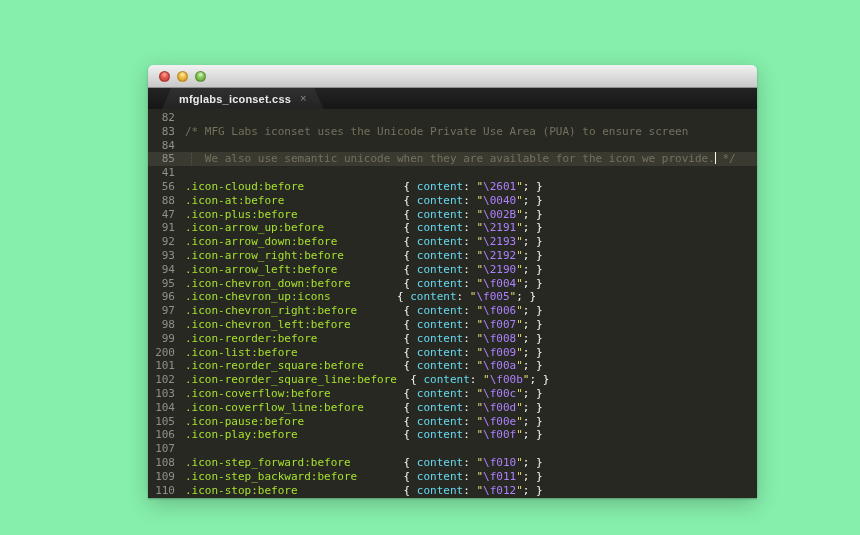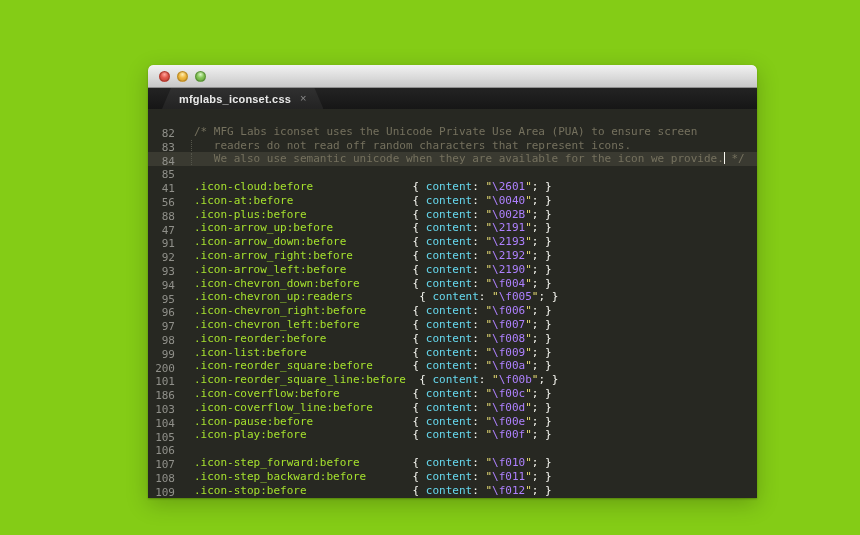--- a/index.html
+++ b/index.html
@@ -4,7 +4,7 @@
 <style>
   html,body{margin:0;padding:0;}
   body{width:860px;height:535px;overflow:hidden;font-family:"Liberation Sans",sans-serif;}
-  .stage{position:relative;width:860px;height:535px;background:#84cc16;}
+  .stage{position:relative;width:860px;height:535px;background:#86efac;}
   .window{position:absolute;left:148px;top:65px;width:609px;height:433px;
     border-radius:5px 5px 0 0;overflow:hidden;
     box-shadow:0 6px 22px rgba(0,0,0,.22),0 1px 2px rgba(0,0,0,.25);}

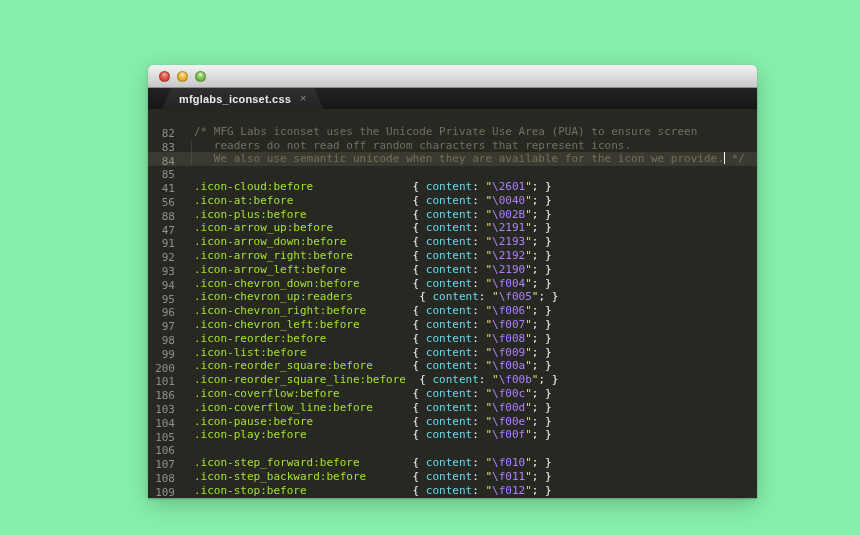--- a/index.html
+++ b/index.html
@@ -31,7 +31,7 @@
     padding-top:2px;color:var(--punct,#f8f8f2);}
   .row{display:flex;height:13.8px;white-space:pre;}
   .row.active{background:var(--active-bg,#3a3a31);}
-  .gutter{width:27px;flex:0 0 27px;text-align:right;color:var(--gutter,#90908a);user-select:none;margin-top:16px;}
+  .gutter{width:27px;flex:0 0 27px;text-align:right;color:var(--gutter,#90908a);user-select:none;}
   .code{padding-left:19px;position:relative;text-align:center;}
   .row.guide .code::before{content:"";position:absolute;left:16px;top:1px;bottom:1px;
     border-left:1px dotted #54554a;}

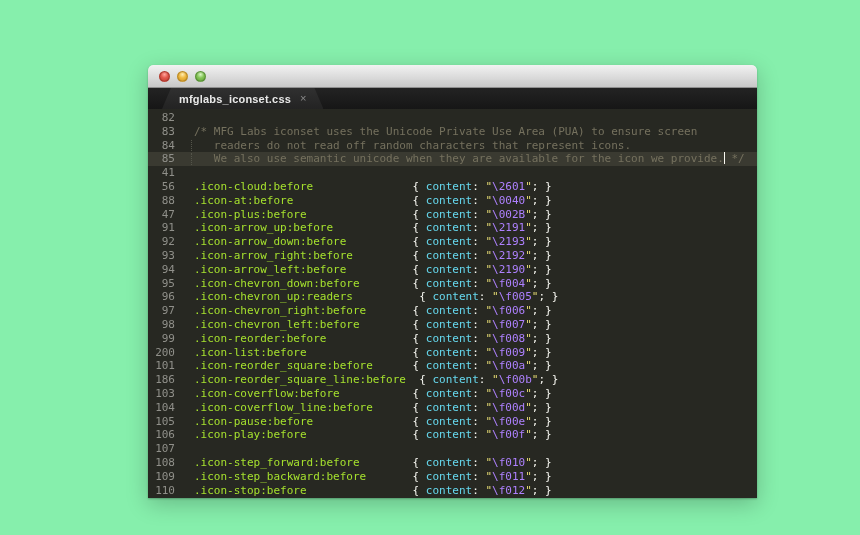--- a/index.html
+++ b/index.html
@@ -32,7 +32,7 @@
   .row{display:flex;height:13.8px;white-space:pre;}
   .row.active{background:var(--active-bg,#3a3a31);}
   .gutter{width:27px;flex:0 0 27px;text-align:right;color:var(--gutter,#90908a);user-select:none;}
-  .code{padding-left:19px;position:relative;text-align:center;}
+  .code{padding-left:10px;position:relative;text-align:center;}
   .row.guide .code::before{content:"";position:absolute;left:16px;top:1px;bottom:1px;
     border-left:1px dotted #54554a;}
   .t-sel{color:var(--green,#a6e22e);}

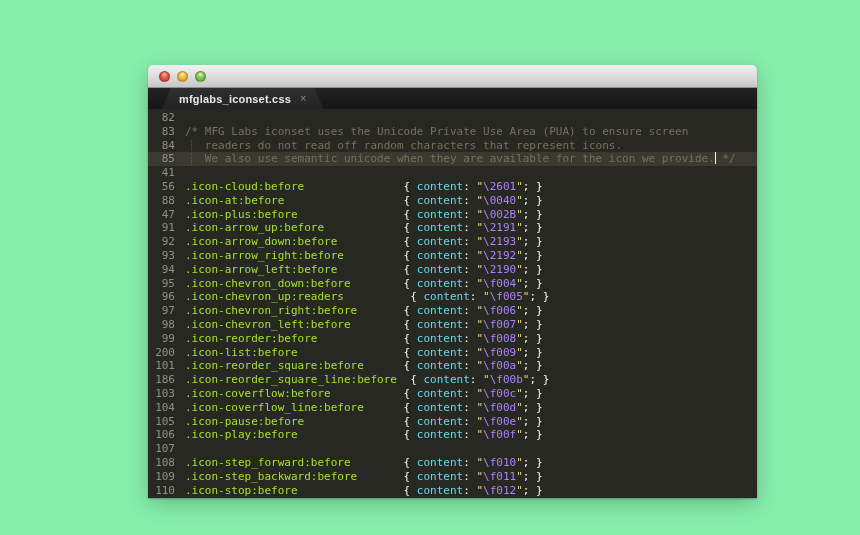--- a/index.html
+++ b/index.html
@@ -68,7 +68,7 @@
     <div class="editor" id="editor">
         <div class="row"><span class="gutter">82</span><span class="code"></span></div>
         <div class="row"><span class="gutter">83</span><span class="code"><span class="t-com">/* MFG Labs iconset uses the Unicode Private Use Area (PUA) to ensure screen</span></span></div>
-        <div class="row guide"><span class="gutter">84</span><span class="code"><span class="t-com">   readers do not read off random characters that represent icons.</span></span></div>
+        <div class="row guide"><span class="gutter">84</span></div>
         <div class="row active guide"><span class="gutter">85</span><span class="code"><span class="t-com">   We also use semantic unicode when they are available for the icon we provide.</span><span class="cursor"></span><span class="t-com"> */</span></span></div>
         <div class="row"><span class="gutter">41</span><span class="code"></span></div>
         <div class="row"><span class="gutter">56</span><span class="code"><span class="t-sel">.icon-cloud:before               </span><span class="t-pun">{ </span><span class="t-prop">content</span><span class="t-pun">: </span><span class="t-str">"</span><span class="t-esc">\2601</span><span class="t-str">"</span><span class="t-pun">; }</span></span></div>

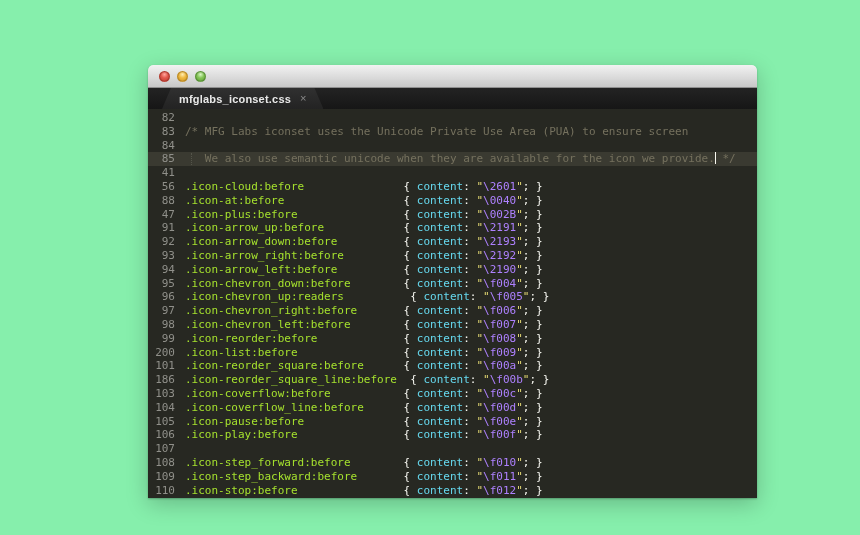--- a/index.html
+++ b/index.html
@@ -79,7 +79,7 @@
         <div class="row"><span class="gutter">93</span><span class="code"><span class="t-sel">.icon-arrow_right:before         </span><span class="t-pun">{ </span><span class="t-prop">content</span><span class="t-pun">: </span><span class="t-str">"</span><span class="t-esc">\2192</span><span class="t-str">"</span><span class="t-pun">; }</span></span></div>
         <div class="row"><span class="gutter">94</span><span class="code"><span class="t-sel">.icon-arrow_left:before          </span><span class="t-pun">{ </span><span class="t-prop">content</span><span class="t-pun">: </span><span class="t-str">"</span><span class="t-esc">\2190</span><span class="t-str">"</span><span class="t-pun">; }</span></span></div>
         <div class="row"><span class="gutter">95</span><span class="code"><span class="t-sel">.icon-chevron_down:before        </span><span class="t-pun">{ </span><span class="t-prop">content</span><span class="t-pun">: </span><span class="t-str">"</span><span class="t-esc">\f004</span><span class="t-str">"</span><span class="t-pun">; }</span></span></div>
-        <div class="row"><span class="gutter">96</span><span class="code"><span class="t-sel">.icon-chevron_up:readers          </span><span class="t-pun">{ </span><span class="t-prop">content</span><span class="t-pun">: </span><span class="t-str">"</span><span class="t-esc">\f005</span><span class="t-str">"</span><span class="t-pun">; }</span></span></div>
+        <div class="row"><span class="gutter">96</span><span class="code"><span class="t-sel">.icon-chevron_up:icons          </span><span class="t-pun">{ </span><span class="t-prop">content</span><span class="t-pun">: </span><span class="t-str">"</span><span class="t-esc">\f005</span><span class="t-str">"</span><span class="t-pun">; }</span></span></div>
         <div class="row"><span class="gutter">97</span><span class="code"><span class="t-sel">.icon-chevron_right:before       </span><span class="t-pun">{ </span><span class="t-prop">content</span><span class="t-pun">: </span><span class="t-str">"</span><span class="t-esc">\f006</span><span class="t-str">"</span><span class="t-pun">; }</span></span></div>
         <div class="row"><span class="gutter">98</span><span class="code"><span class="t-sel">.icon-chevron_left:before        </span><span class="t-pun">{ </span><span class="t-prop">content</span><span class="t-pun">: </span><span class="t-str">"</span><span class="t-esc">\f007</span><span class="t-str">"</span><span class="t-pun">; }</span></span></div>
         <div class="row"><span class="gutter">99</span><span class="code"><span class="t-sel">.icon-reorder:before             </span><span class="t-pun">{ </span><span class="t-prop">content</span><span class="t-pun">: </span><span class="t-str">"</span><span class="t-esc">\f008</span><span class="t-str">"</span><span class="t-pun">; }</span></span></div>

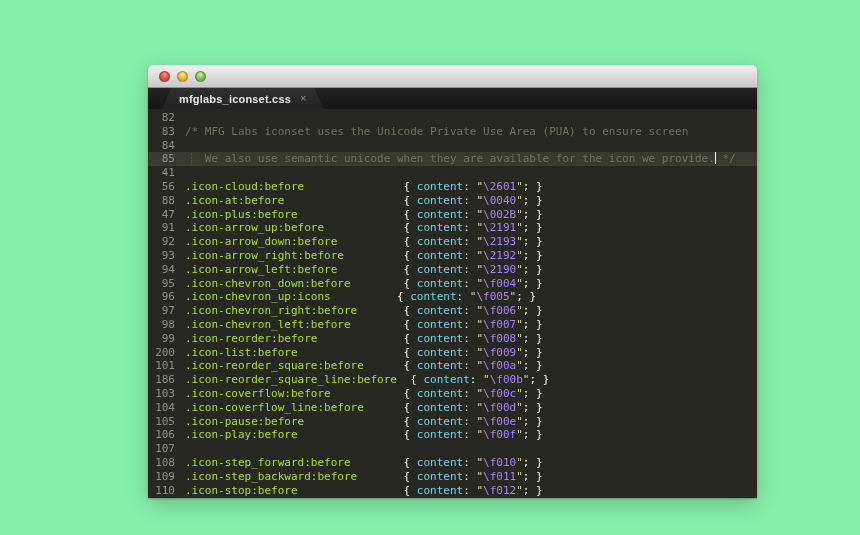--- a/index.html
+++ b/index.html
@@ -85,7 +85,7 @@
         <div class="row"><span class="gutter">99</span><span class="code"><span class="t-sel">.icon-reorder:before             </span><span class="t-pun">{ </span><span class="t-prop">content</span><span class="t-pun">: </span><span class="t-str">"</span><span class="t-esc">\f008</span><span class="t-str">"</span><span class="t-pun">; }</span></span></div>
         <div class="row"><span class="gutter">200</span><span class="code"><span class="t-sel">.icon-list:before                </span><span class="t-pun">{ </span><span class="t-prop">content</span><span class="t-pun">: </span><span class="t-str">"</span><span class="t-esc">\f009</span><span class="t-str">"</span><span class="t-pun">; }</span></span></div>
         <div class="row"><span class="gutter">101</span><span class="code"><span class="t-sel">.icon-reorder_square:before      </span><span class="t-pun">{ </span><span class="t-prop">content</span><span class="t-pun">: </span><span class="t-str">"</span><span class="t-esc">\f00a</span><span class="t-str">"</span><span class="t-pun">; }</span></span></div>
-        <div class="row"><span class="gutter">186</span><span class="code"><span class="t-sel">.icon-reorder_square_line:before  </span><span class="t-pun">{ </span><span class="t-prop">content</span><span class="t-pun">: </span><span class="t-str">"</span><span class="t-esc">\f00b</span><span class="t-str">"</span><span class="t-pun">; }</span></span></div>
+        <div class="row"><span class="gutter">102</span><span class="code"><span class="t-sel">.icon-reorder_square_line:before  </span><span class="t-pun">{ </span><span class="t-prop">content</span><span class="t-pun">: </span><span class="t-str">"</span><span class="t-esc">\f00b</span><span class="t-str">"</span><span class="t-pun">; }</span></span></div>
         <div class="row"><span class="gutter">103</span><span class="code"><span class="t-sel">.icon-coverflow:before           </span><span class="t-pun">{ </span><span class="t-prop">content</span><span class="t-pun">: </span><span class="t-str">"</span><span class="t-esc">\f00c</span><span class="t-str">"</span><span class="t-pun">; }</span></span></div>
         <div class="row"><span class="gutter">104</span><span class="code"><span class="t-sel">.icon-coverflow_line:before      </span><span class="t-pun">{ </span><span class="t-prop">content</span><span class="t-pun">: </span><span class="t-str">"</span><span class="t-esc">\f00d</span><span class="t-str">"</span><span class="t-pun">; }</span></span></div>
         <div class="row"><span class="gutter">105</span><span class="code"><span class="t-sel">.icon-pause:before               </span><span class="t-pun">{ </span><span class="t-prop">content</span><span class="t-pun">: </span><span class="t-str">"</span><span class="t-esc">\f00e</span><span class="t-str">"</span><span class="t-pun">; }</span></span></div>

